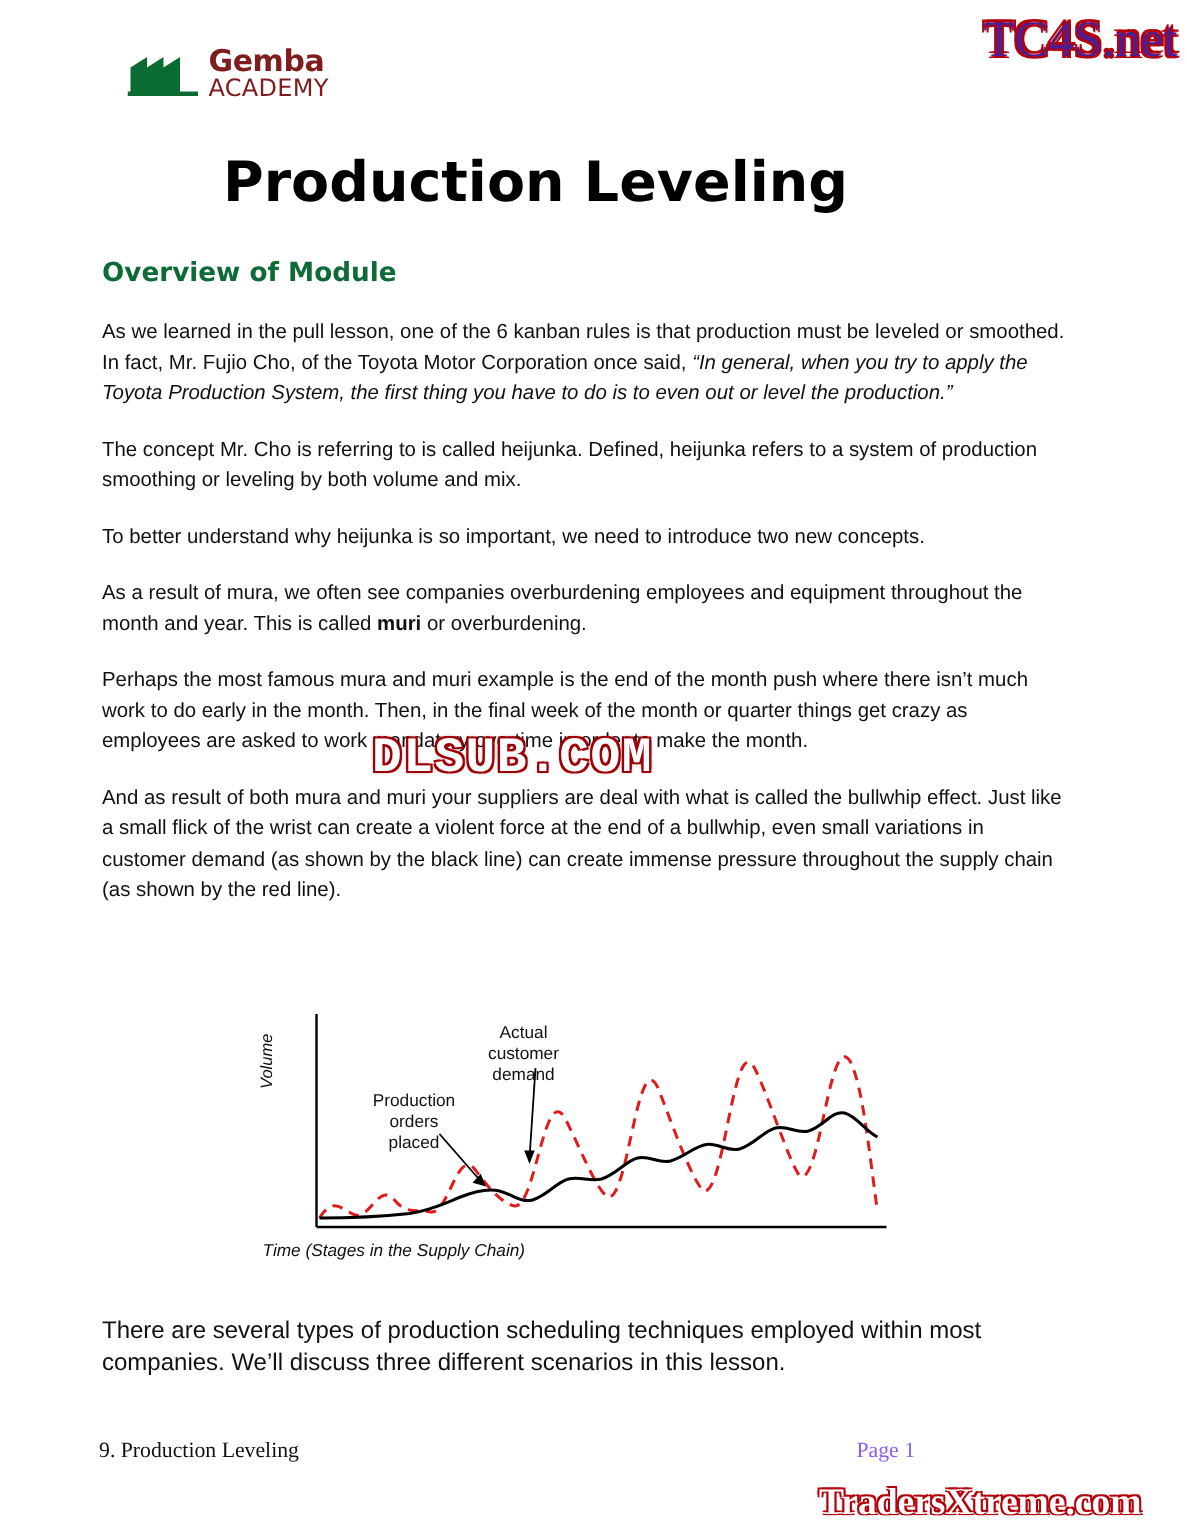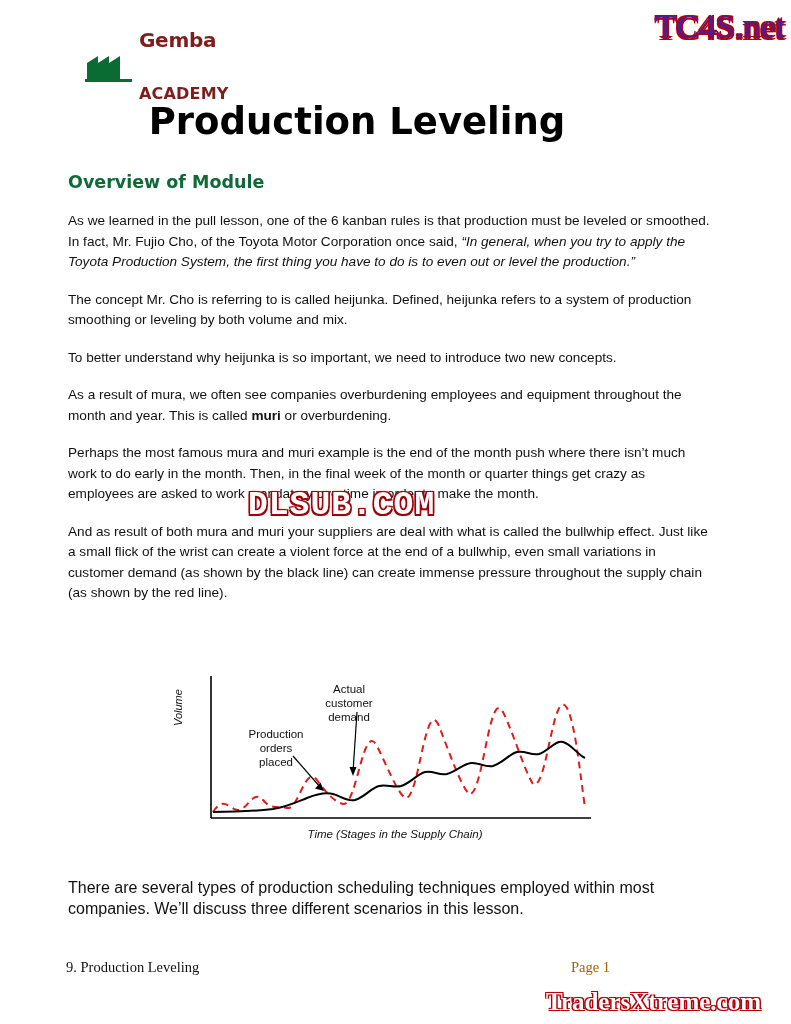--- a/index.html
+++ b/index.html
@@ -90,10 +90,9 @@
   }
   .logo-text .l2 {
     font-size: 16px;
-    font-weight: bold;
+    font-weight: normal;
     letter-spacing: 0.2px;
     display: block;
-    margin-top: 35px;
   }
 
   

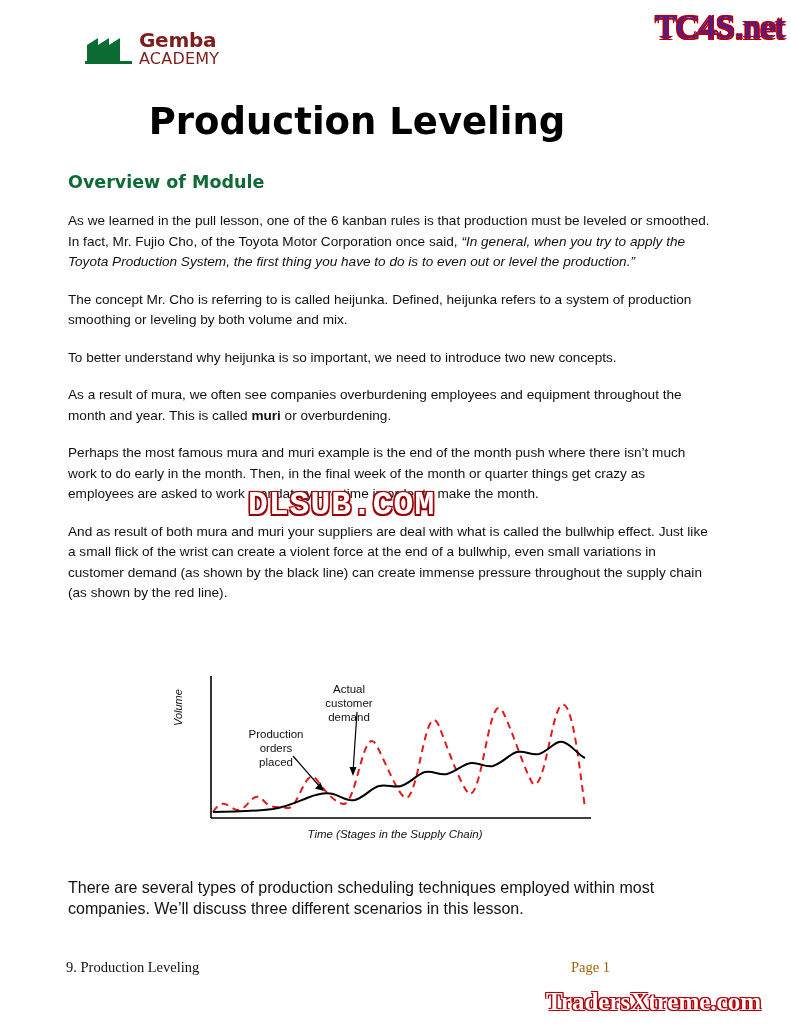--- a/index.html
+++ b/index.html
@@ -149,7 +149,6 @@
     left: 175px;
     top: 828px;
     width: 440px;
-    text-align: center;
     font-family: "Liberation Sans", sans-serif;
     font-style: italic;
     font-size: 11.5px;

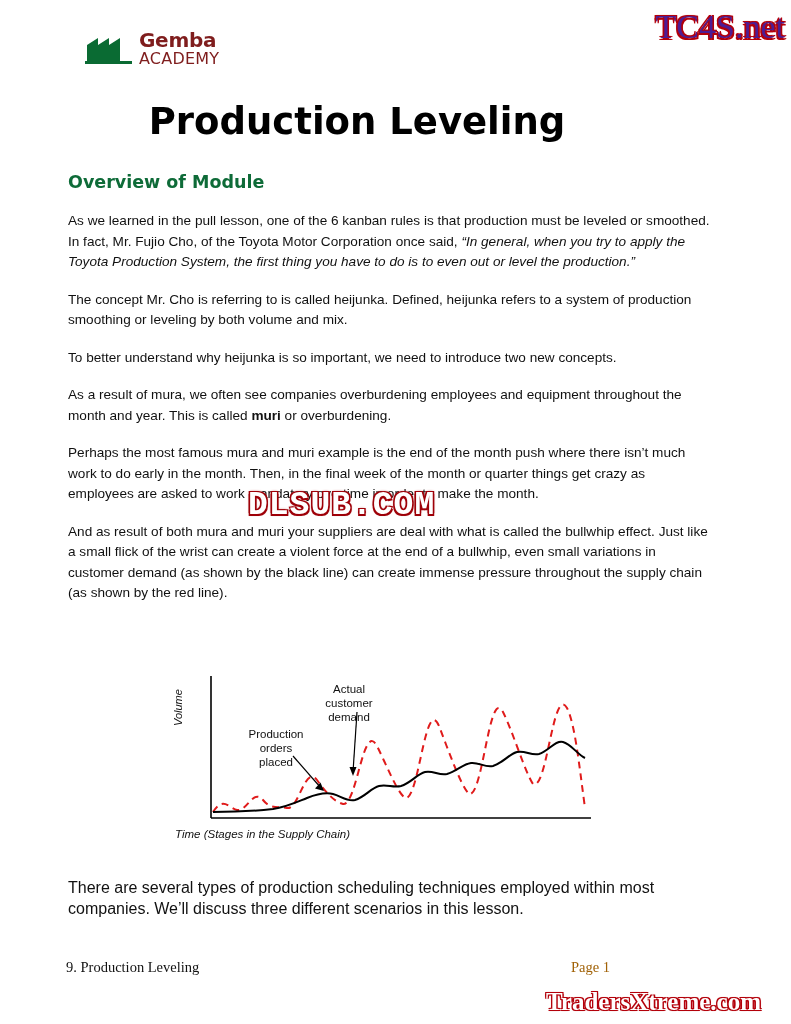--- a/index.html
+++ b/index.html
@@ -208,7 +208,7 @@
     box-sizing: border-box;
     font-family: "Liberation Serif", serif;
     font-size: 14.5px;
-    color: #a16207;
+    color: #8b5cf6;
   }
 </style>
 </head>

